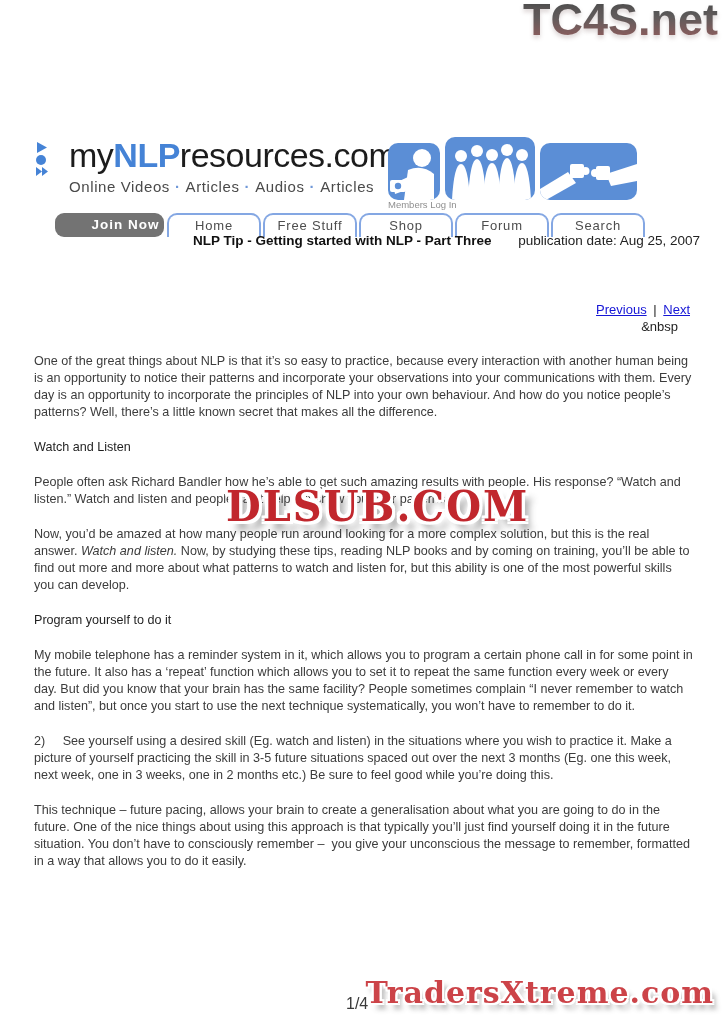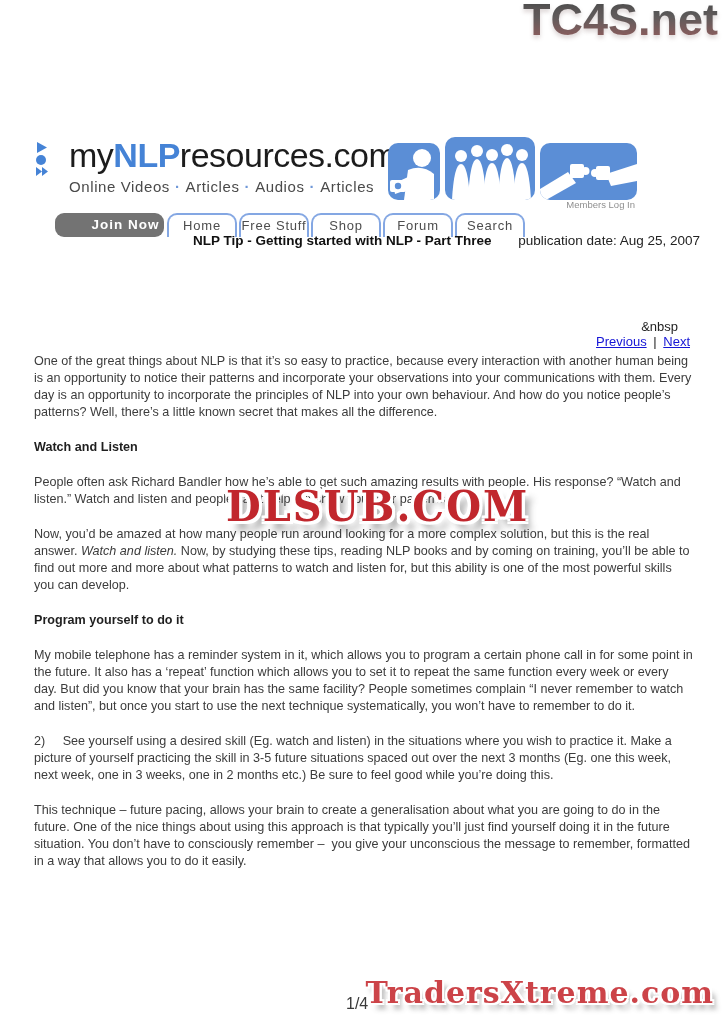--- a/index.html
+++ b/index.html
@@ -87,7 +87,7 @@
     left: 388px;
     top: 199px;
     width: 247px;
-    text-align: right;
+    text-align: left;
     font-size: 9.5px;
     color: #8f8f8f;
     cursor: pointer;

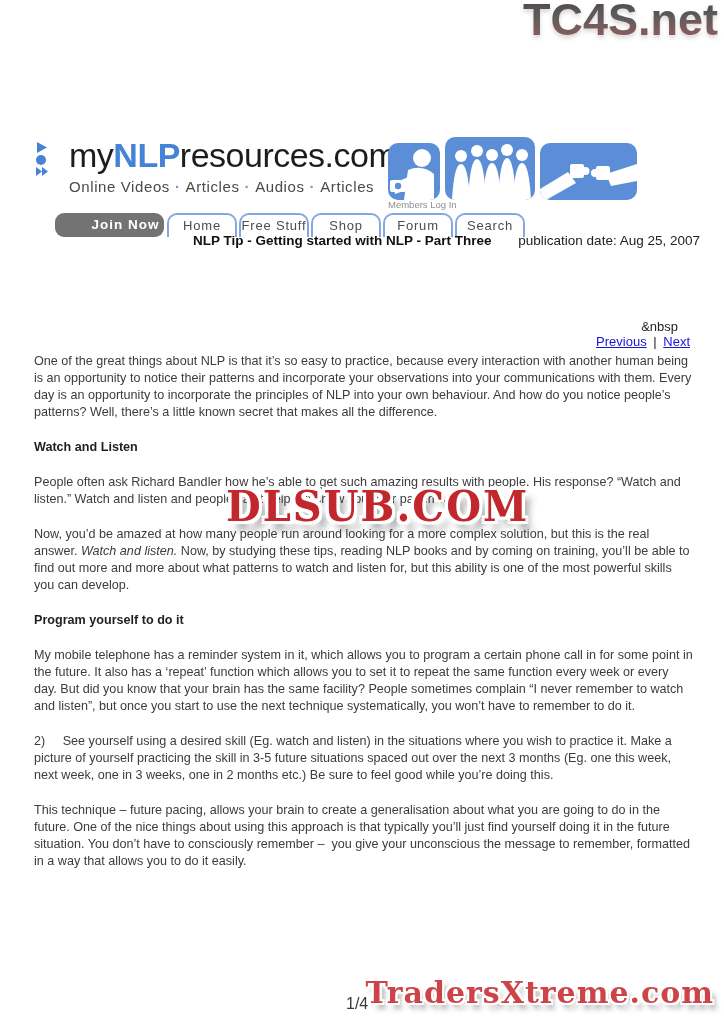--- a/index.html
+++ b/index.html
@@ -118,7 +118,7 @@
   }
   .tabs { display: flex; gap: 2px; }
   .tab {
-    width: 70px;
+    width: 94px;
     height: 24px;
     background: #ffffff;
     border: 2px solid #84a7e3;

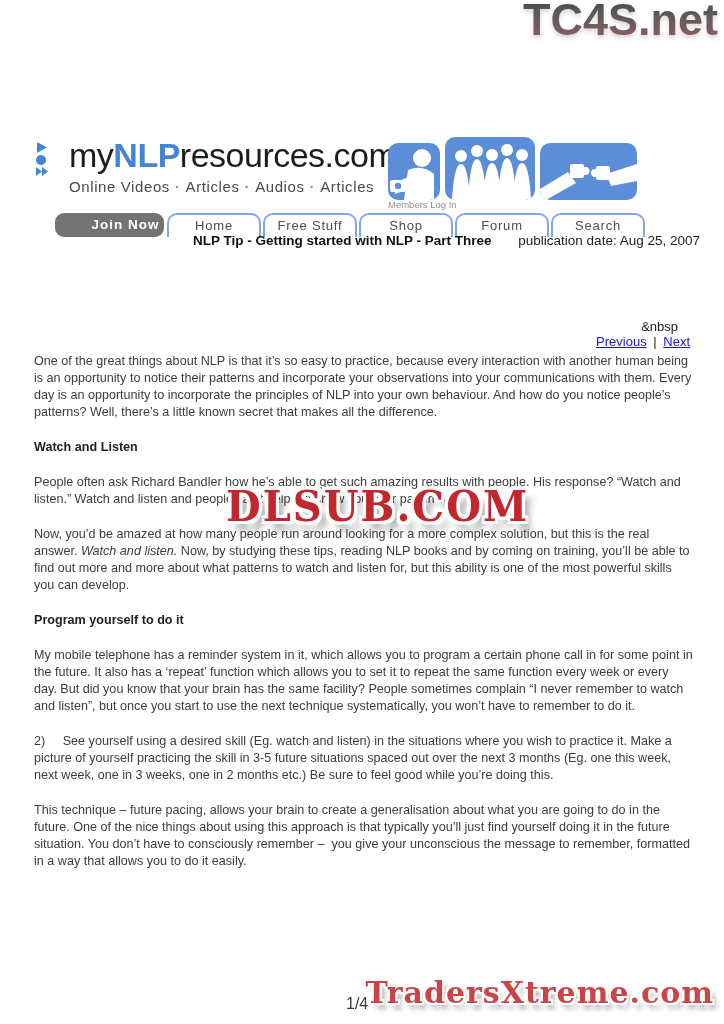--- a/index.html
+++ b/index.html
@@ -150,7 +150,6 @@
     right: 34px;
     font-size: 13px;
     white-space: nowrap;
-    margin-top: 32px;
   }
   .pager a {
     color: #1515d6;

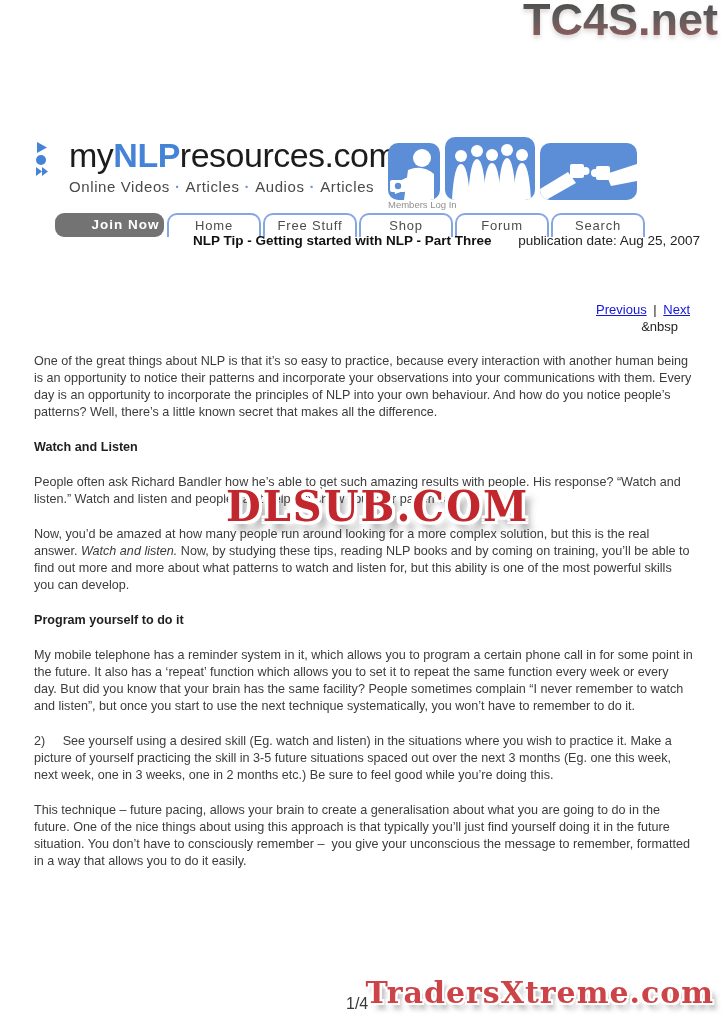--- a/index.html
+++ b/index.html
@@ -177,7 +177,7 @@
   }
   .body .para { margin: 0 0 18px 0; }
   .body .heading {
-    font-weight: bold;
+    font-weight: normal;
     color: #1f1f1f;
     margin: 0 0 18px 0;
   }

